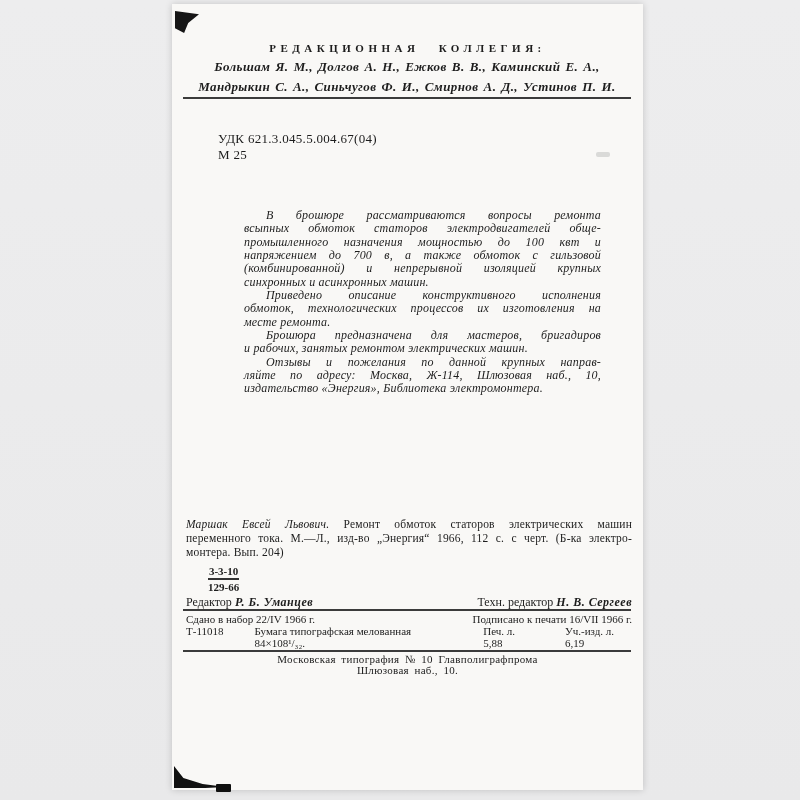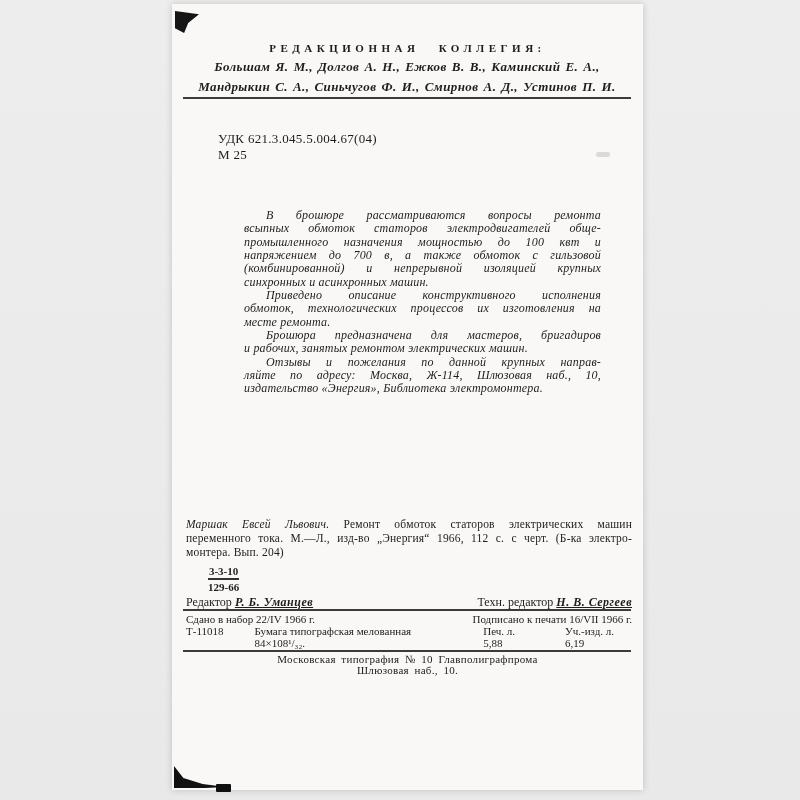--- a/index.html
+++ b/index.html
@@ -46,7 +46,7 @@
   
   .editors{left:14px;top:591px;width:446px;display:flex;justify-content:space-between;
     font-size:12px;}
-  .nm{font-style:italic;font-weight:bold;letter-spacing:.5px;text-decoration:underline;}
+  .nm{font-style:italic;font-weight:bold;letter-spacing:.5px;}
   
   .imp-row{left:14px;width:446px;display:flex;justify-content:space-between;font-size:11px;gap:31px;}
   .printer{left:0;top:650px;width:100%;text-align:center;

